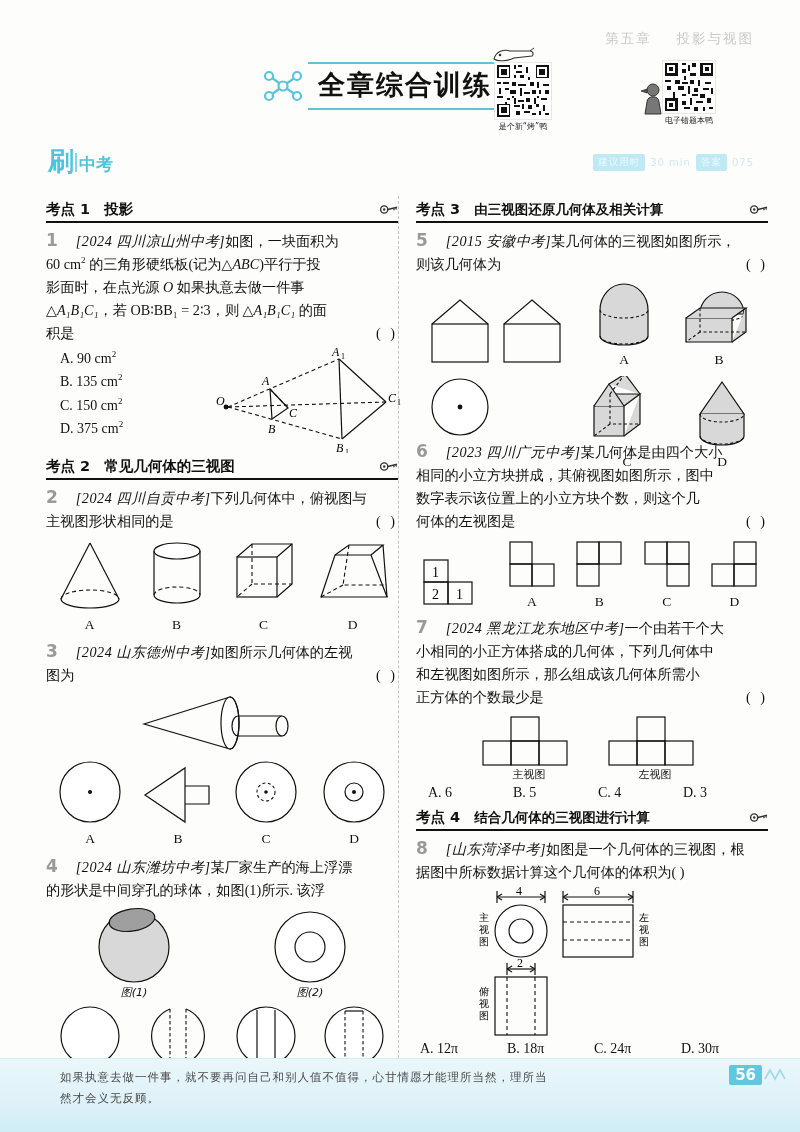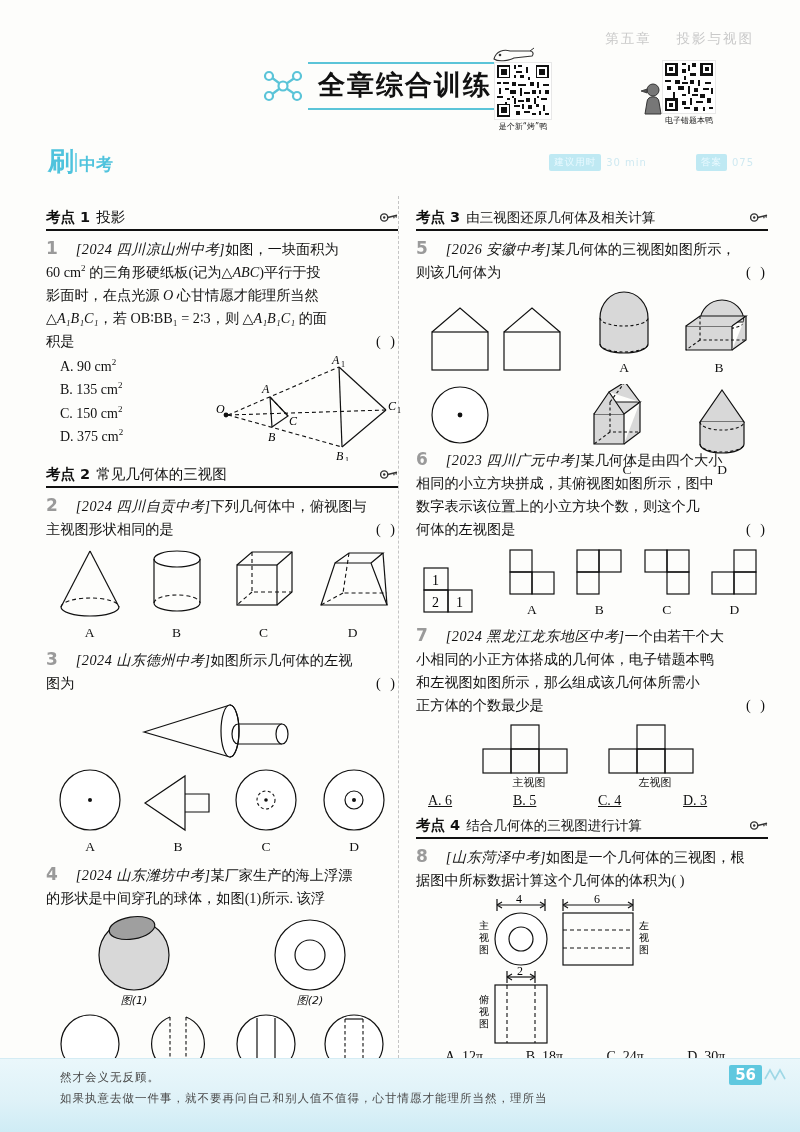--- a/index.html
+++ b/index.html
@@ -59,7 +59,7 @@
 
   .meta { position:absolute; top:154px; right:46px; display:flex; align-items:center; gap:5px;
           font-family:"DejaVu Sans","Liberation Sans",sans-serif; }
-  .meta .pill { background:#bfe9f3; color:#eafaff; font-size:9.5px; padding:2px 5px; border-radius:2px; letter-spacing:1px;margin-left:44px;}
+  .meta .pill { background:#bfe9f3; color:#eafaff; font-size:9.5px; padding:2px 5px; border-radius:2px; letter-spacing:1px;}
   .meta .val { color:#cfe9f1; font-size:10px; letter-spacing:1px; }
 
   

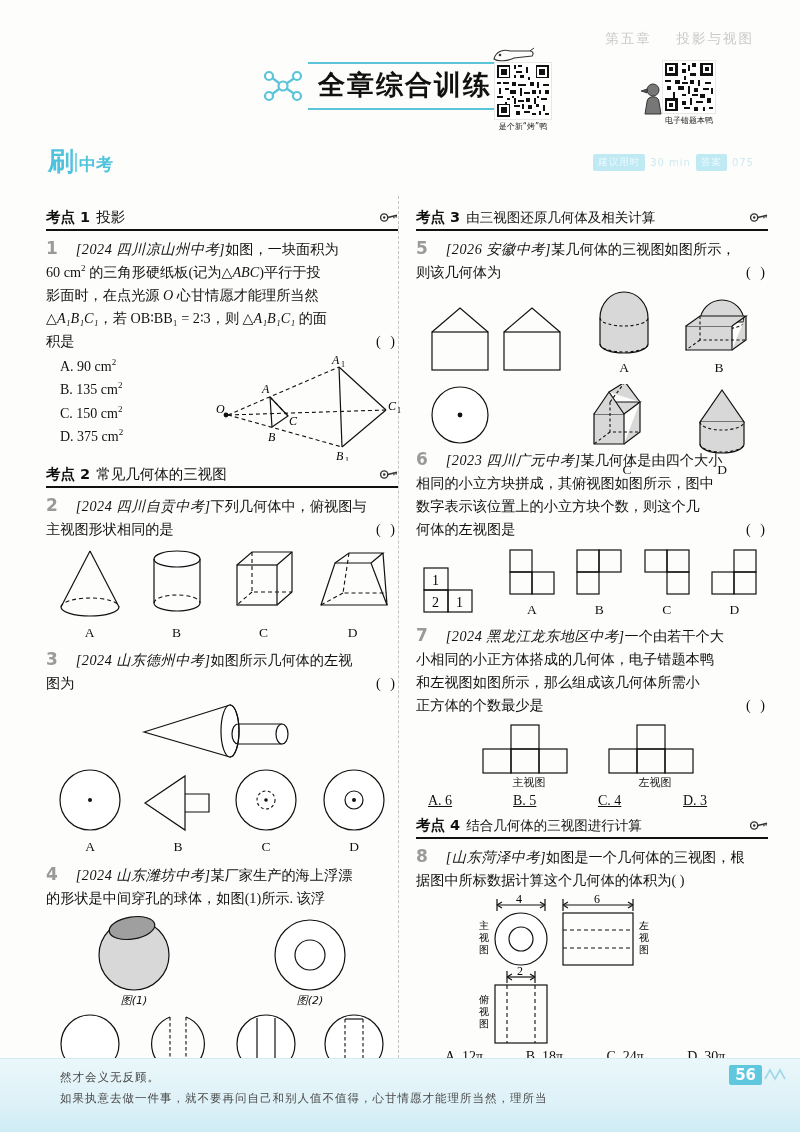--- a/index.html
+++ b/index.html
@@ -63,7 +63,7 @@
   .meta .val { color:#cfe9f1; font-size:10px; letter-spacing:1px; }
 
   
-  .col { position:absolute; top:208px; width:352px; }
+  .col { position:absolute; top:200px; width:352px; }
   .col-l { left:46px; }
   .col-r { left:416px; }
   .divider { position:absolute; top:196px; left:398px; width:0; height:862px;

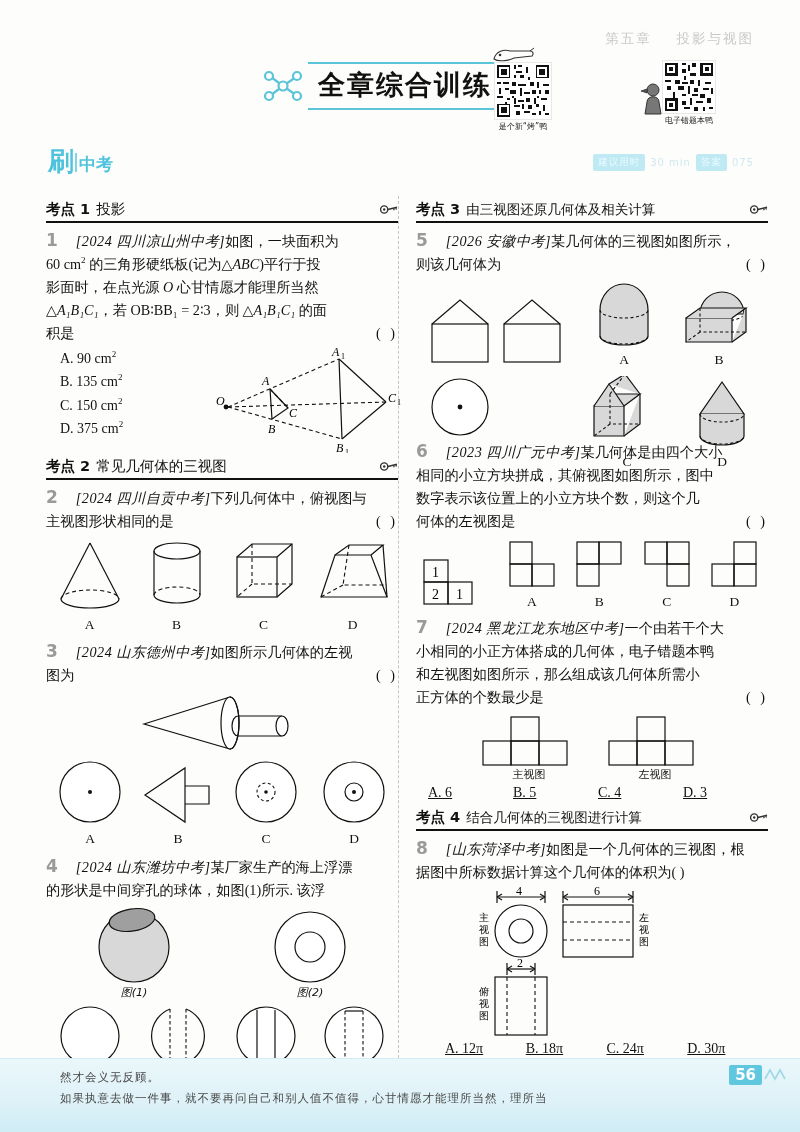--- a/index.html
+++ b/index.html
@@ -77,7 +77,7 @@
     font-family:"DejaVu Sans","Liberation Sans",sans-serif;
   }
   .kaodian .kd-label { font-weight:bold; font-size:14.5px; letter-spacing:0; }
-  .kaodian .kd-title { font-weight:normal; font-size:14.5px; margin-left:0; flex:1; }
+  .kaodian .kd-title { font-weight:bold; font-size:14.5px; margin-left:8px; flex:1; }
   .key-icon { width:18px; height:13px; flex:0 0 auto; }
 
   

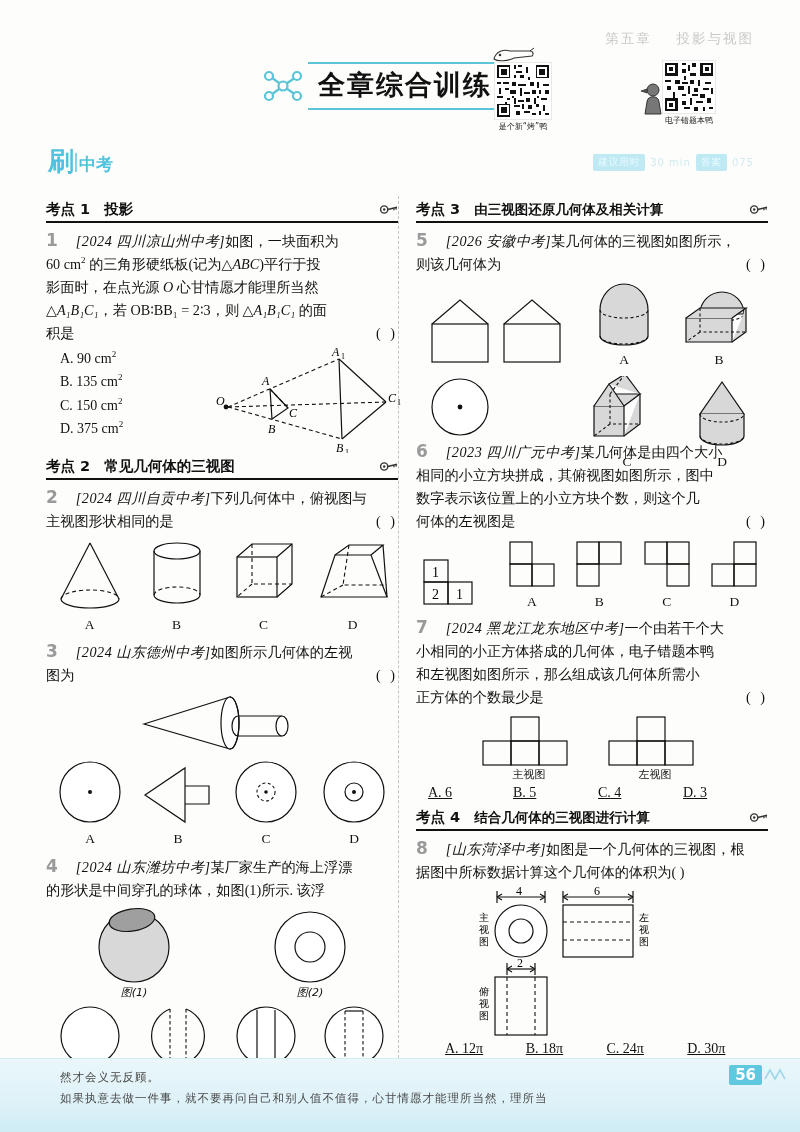--- a/index.html
+++ b/index.html
@@ -537,7 +537,7 @@
     <div class="q">
       <div class="q-body">
         <span class="qnum">5</span>
-        <span class="src">[2026 安徽中考]</span><span>某几何体的三视图如图所示，</span><br>
+        <span class="src">[2015 安徽中考]</span><span>某几何体的三视图如图所示，</span><br>
         <span>则该几何体为</span>
         <span style="float:right" class="paren">(        )</span>
       </div>

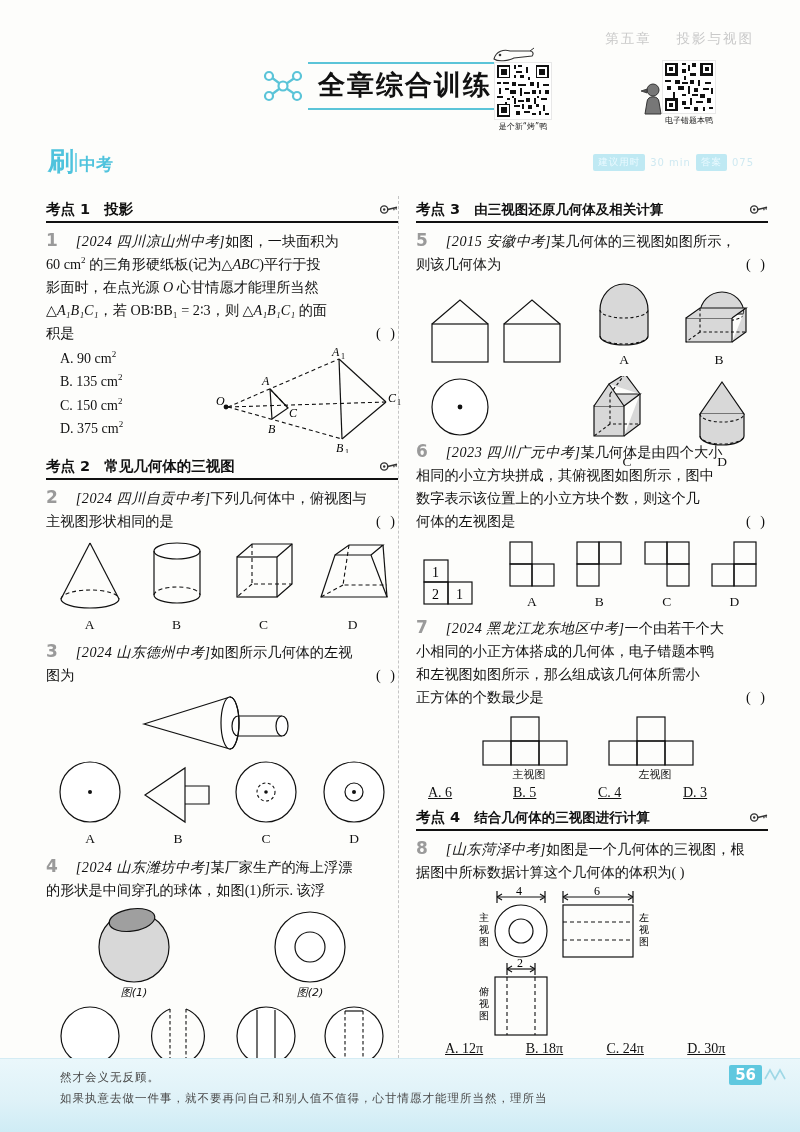--- a/index.html
+++ b/index.html
@@ -307,7 +307,7 @@
         <span class="src">[2024 四川凉山州中考]</span><span>如图，一块面积为</span><br>
         <span>60 cm<sup>2</sup></span>
         <span>的三角形硬纸板(记为</span><span style="font-style:italic">△ABC</span><span>)平行于投</span><br>
-        <span>影面时，在点光源</span> <span style="font-style:italic">O</span> <span>心甘情愿才能理所当然</span><br>
+        <span>影面时，在点光源</span> <span style="font-style:italic">O</span> <span>如果执意去做一件事</span><br>
         <span style="font-style:italic">△A₁B₁C₁</span><span>，若</span> <span style="">OB∶BB₁ = 2∶3</span><span>，则</span> <span style="font-style:italic">△A₁B₁C₁</span> <span>的面</span><br>
         <span>积是</span>
         <span style="float:right" class="paren">(        )</span>

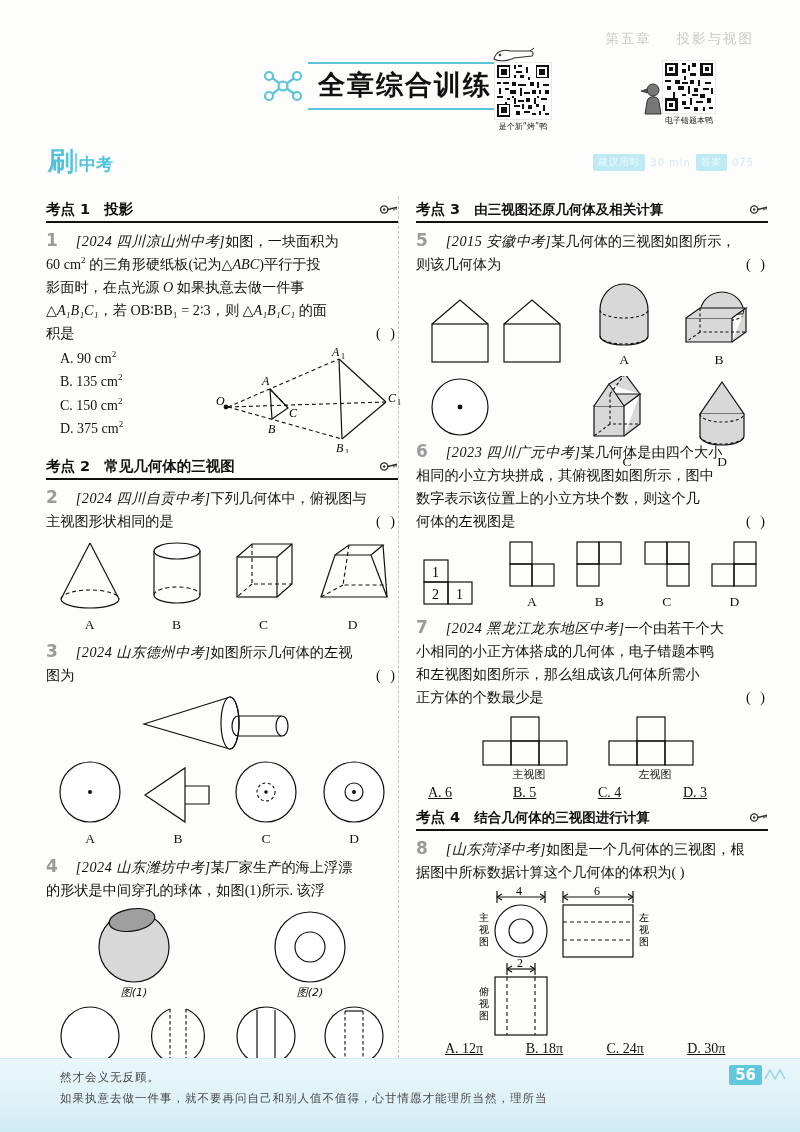--- a/index.html
+++ b/index.html
@@ -664,7 +664,7 @@
       <div class="q-body">
         <span class="qnum">7</span>
         <span class="src">[2024 黑龙江龙东地区中考]</span><span>一个由若干个大</span><br>
-        <span>小相同的小正方体搭成的几何体，电子错题本鸭</span><br>
+        <span>小相同的小正方体搭成的几何体，下列几何体中</span><br>
         <span>和左视图如图所示，那么组成该几何体所需小</span><br>
         <span>正方体的个数最少是</span>
         <span style="float:right" class="paren">(        )</span>

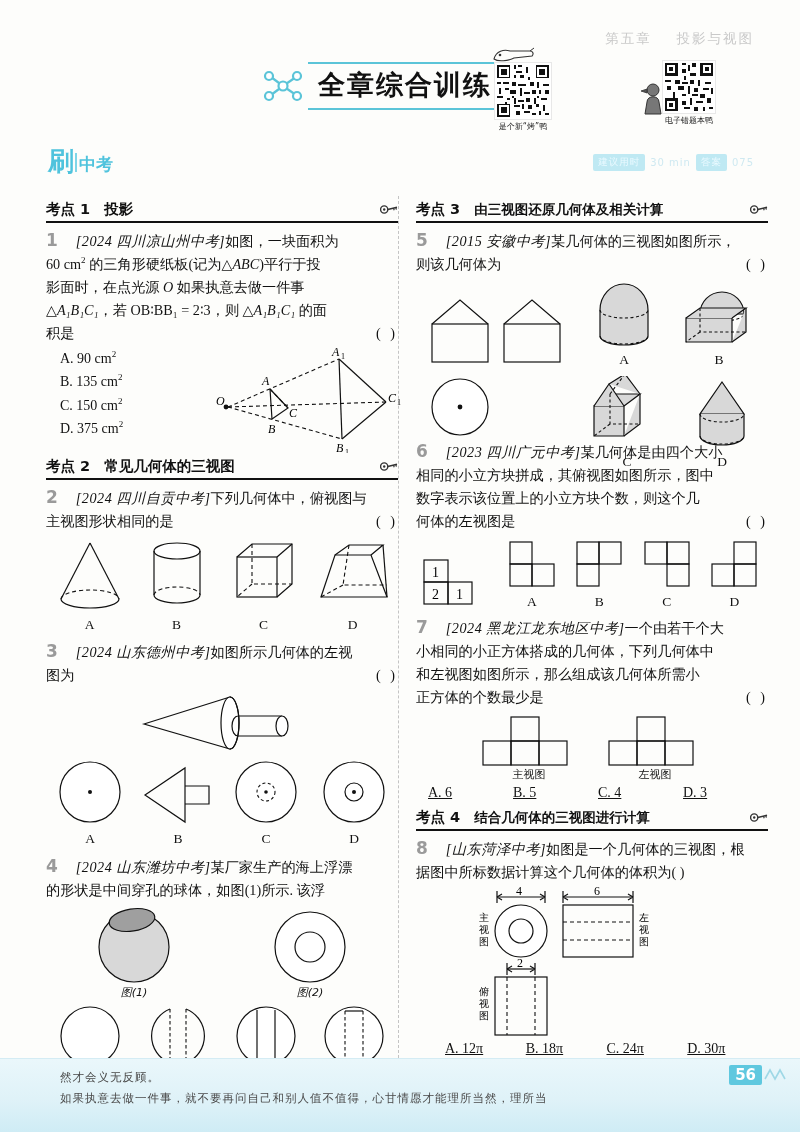--- a/index.html
+++ b/index.html
@@ -91,7 +91,7 @@
   .src { font-style:italic; letter-spacing:0.5px;margin-left:17px; }
   .paren { letter-spacing:3px; }
   .opts-row { display:flex; font-size:14px; padding-left:12px; margin-top:4px; }
-  .opts-row span { width:25%;text-decoration:underline; }
+  .opts-row span { width:25%; }
   .opt-line { padding-left:14px; font-size:14px; line-height:1.62; }
   sup { font-size:9px; vertical-align:super; }
 

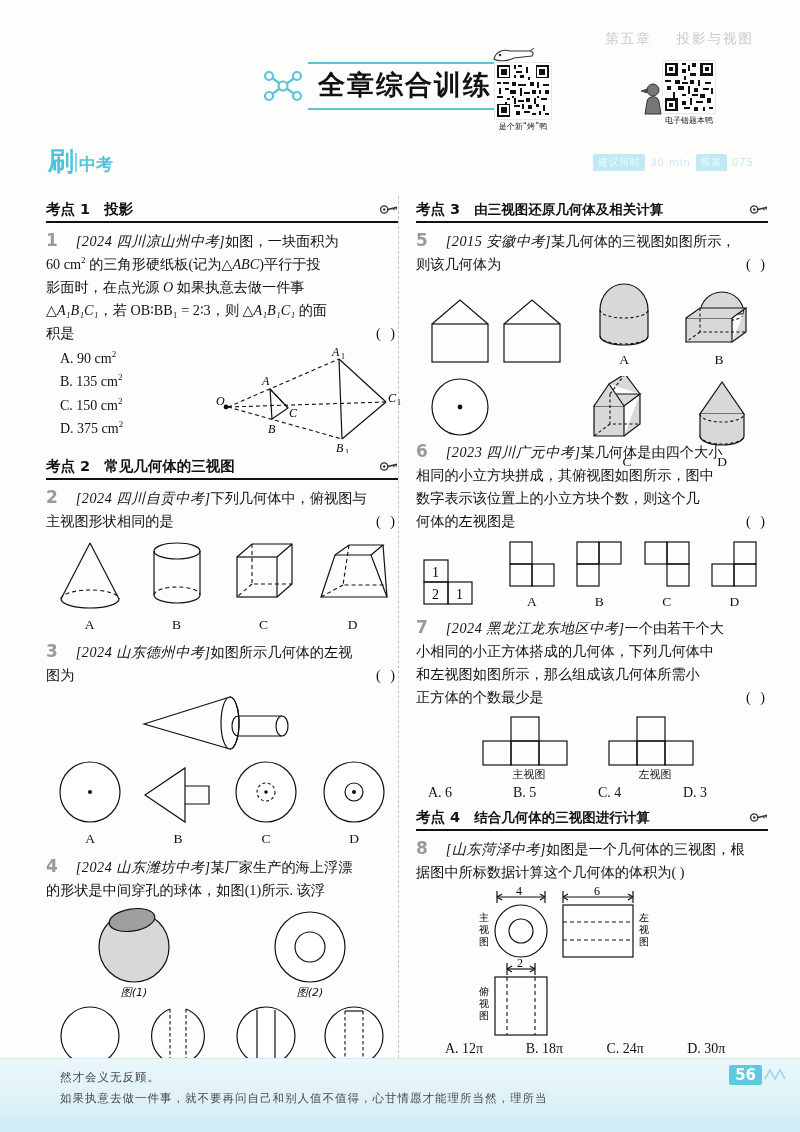--- a/index.html
+++ b/index.html
@@ -753,7 +753,7 @@
           <path class="ln-d" d="M68 90 L68 148" style="stroke-dasharray:4 3"></path>
         </svg>
       </div>
-      <div class="opts-row" style="margin-top:2px; padding-left:4px;margin-left:25px;">
+      <div class="opts-row" style="margin-top:2px; padding-left:4px;">
         <span>A. 12π</span>
         <span>B. 18π</span>
         <span>C. 24π</span>

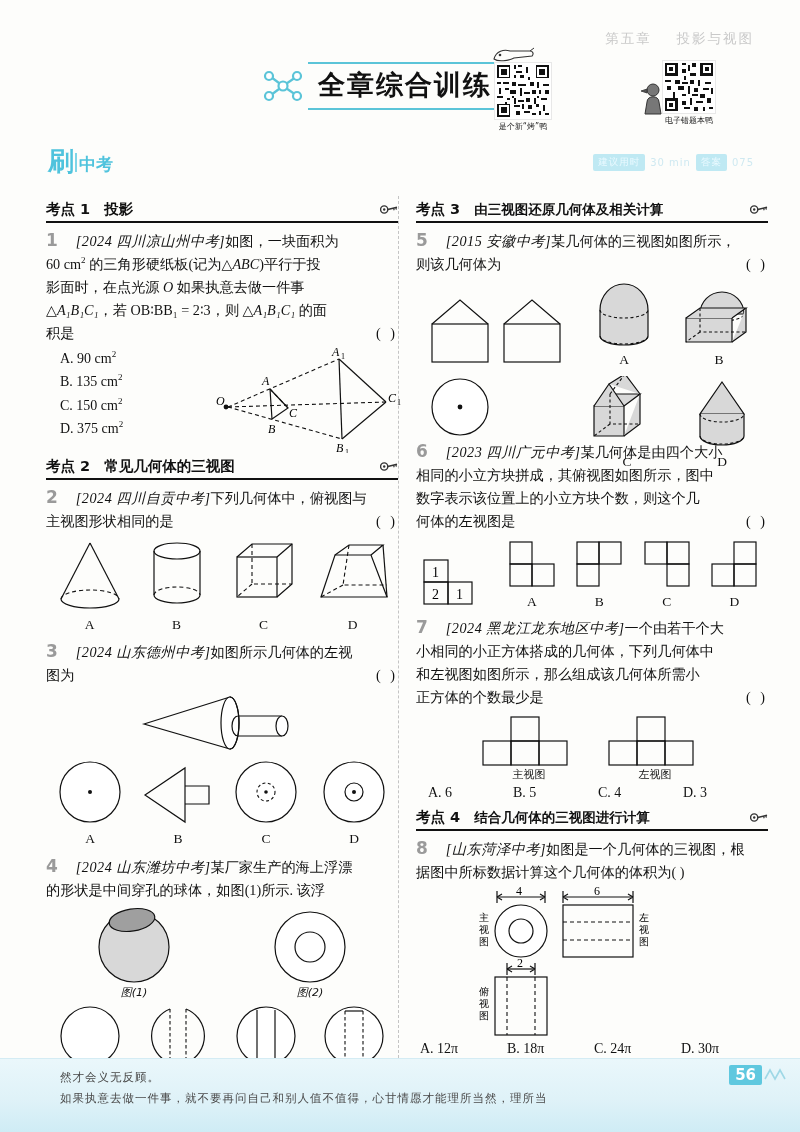--- a/index.html
+++ b/index.html
@@ -764,8 +764,8 @@
 
   <div class="footer">
     <div class="quote">
+      <div>如果执意去做一件事，就不要再问自己和别人值不值得，心甘情愿才能理所当然，理所当</div>
       <div>然才会义无反顾。</div>
-      <div>如果执意去做一件事，就不要再问自己和别人值不值得，心甘情愿才能理所当然，理所当</div>
     </div>
     <div class="pageno">56</div>
     <svg class="corner" width="22" height="16" viewBox="0 0 22 16">

